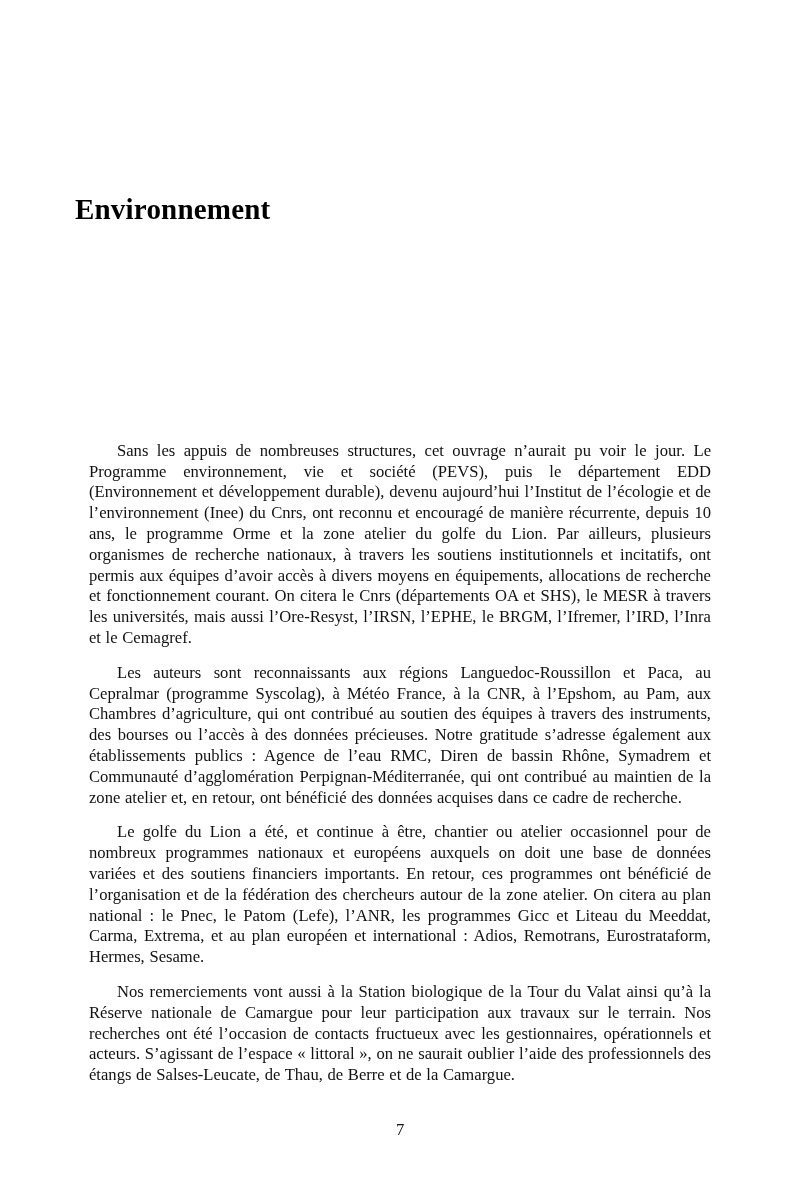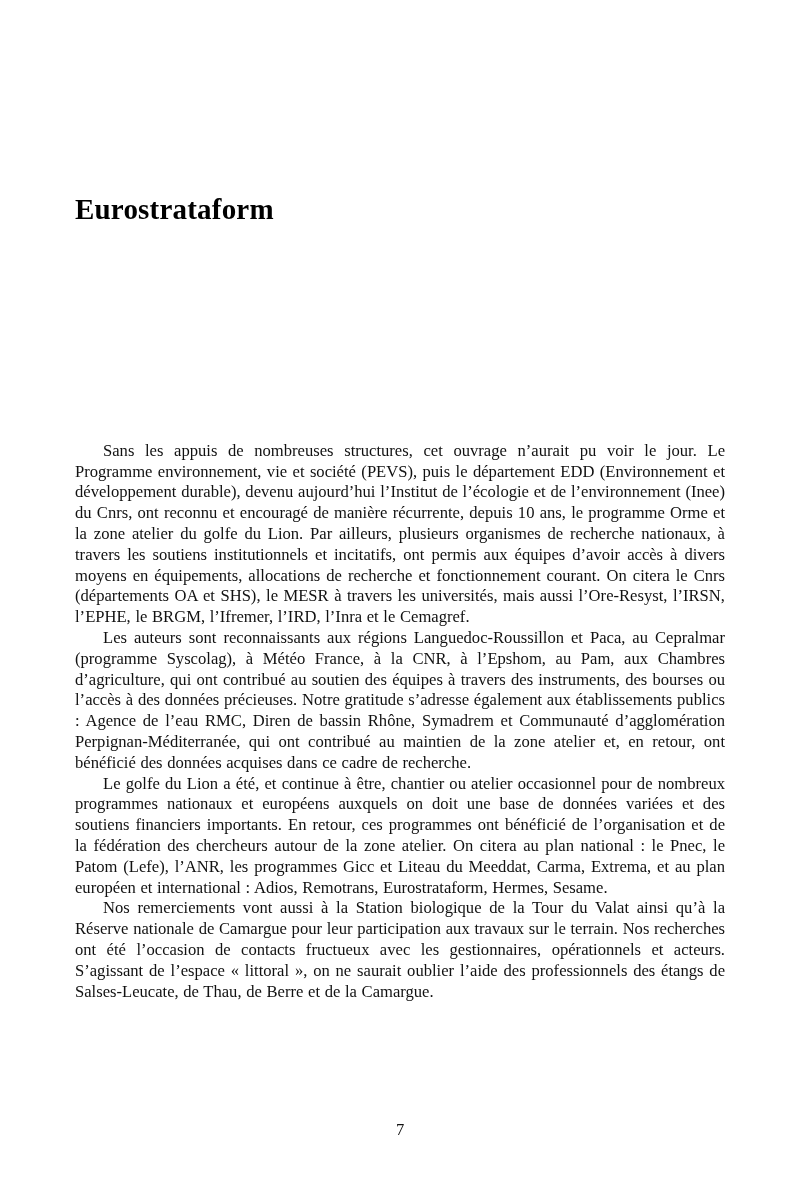--- a/index.html
+++ b/index.html
@@ -54,7 +54,7 @@
 
 <div class="page">
 
-  <h1 class="chapter-title">Eurostrataform</h1>
+  <h1 class="chapter-title">Environnement</h1>
 
   <div class="body-text">
     <p>Sans les appuis de nombreuses structures, cet ouvrage n’aurait pu voir le jour. Le Programme environnement, vie et société (PEVS), puis le département EDD (Environnement et développement durable), devenu aujourd’hui l’Institut de l’écologie et de l’environnement (Inee) du Cnrs, ont reconnu et encouragé de manière récurrente, depuis 10 ans, le programme Orme et la zone atelier du golfe du Lion. Par ailleurs, plusieurs organismes de recherche nationaux, à travers les soutiens institutionnels et incitatifs, ont permis aux équipes d’avoir accès à divers moyens en équipements, allocations de recherche et fonctionnement courant. On citera le Cnrs (départements OA et SHS), le MESR à travers les universités, mais aussi l’Ore-Resyst, l’IRSN, l’EPHE, le BRGM, l’Ifremer, l’IRD, l’Inra et le Cemagref.</p>

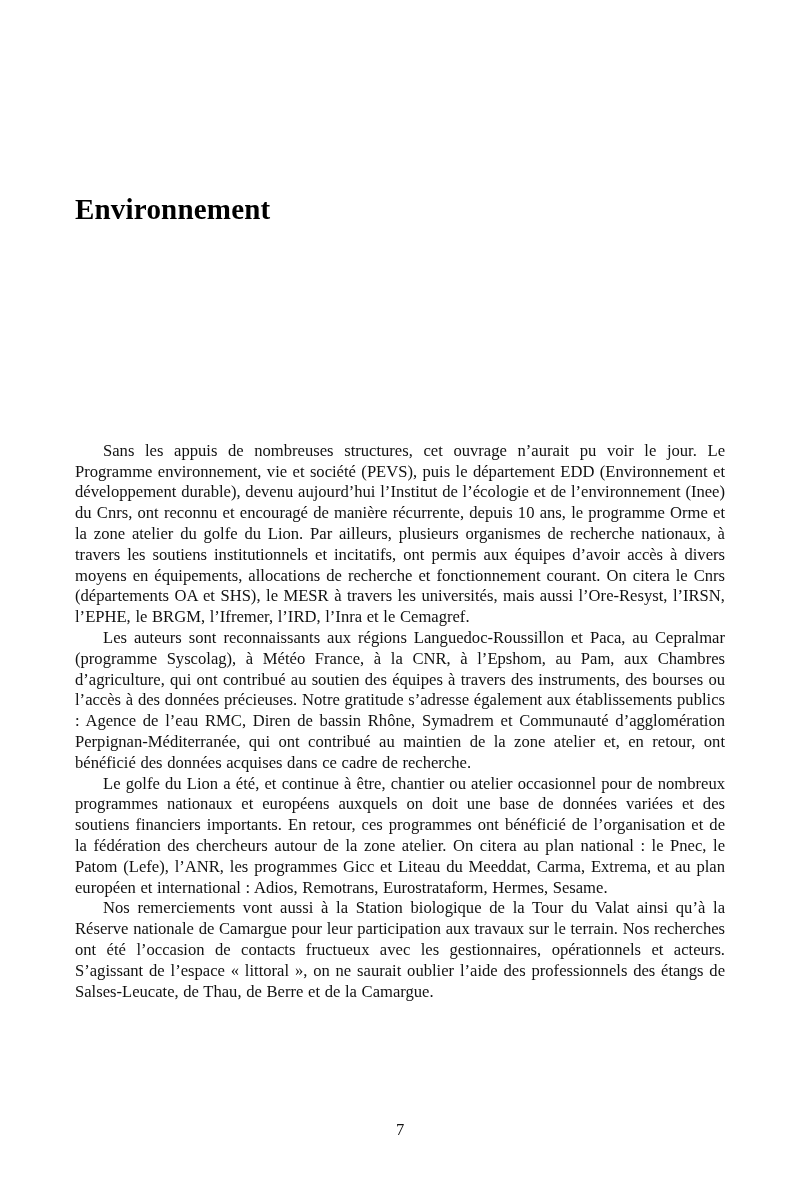--- a/index.html
+++ b/index.html
@@ -32,7 +32,7 @@
     margin-top: 215px;
   }
   .body-text p {
-    margin: 0;
+    margin: 14px;
     font-size: 16.6px;
     line-height: 20.8px;
     text-align: justify;

